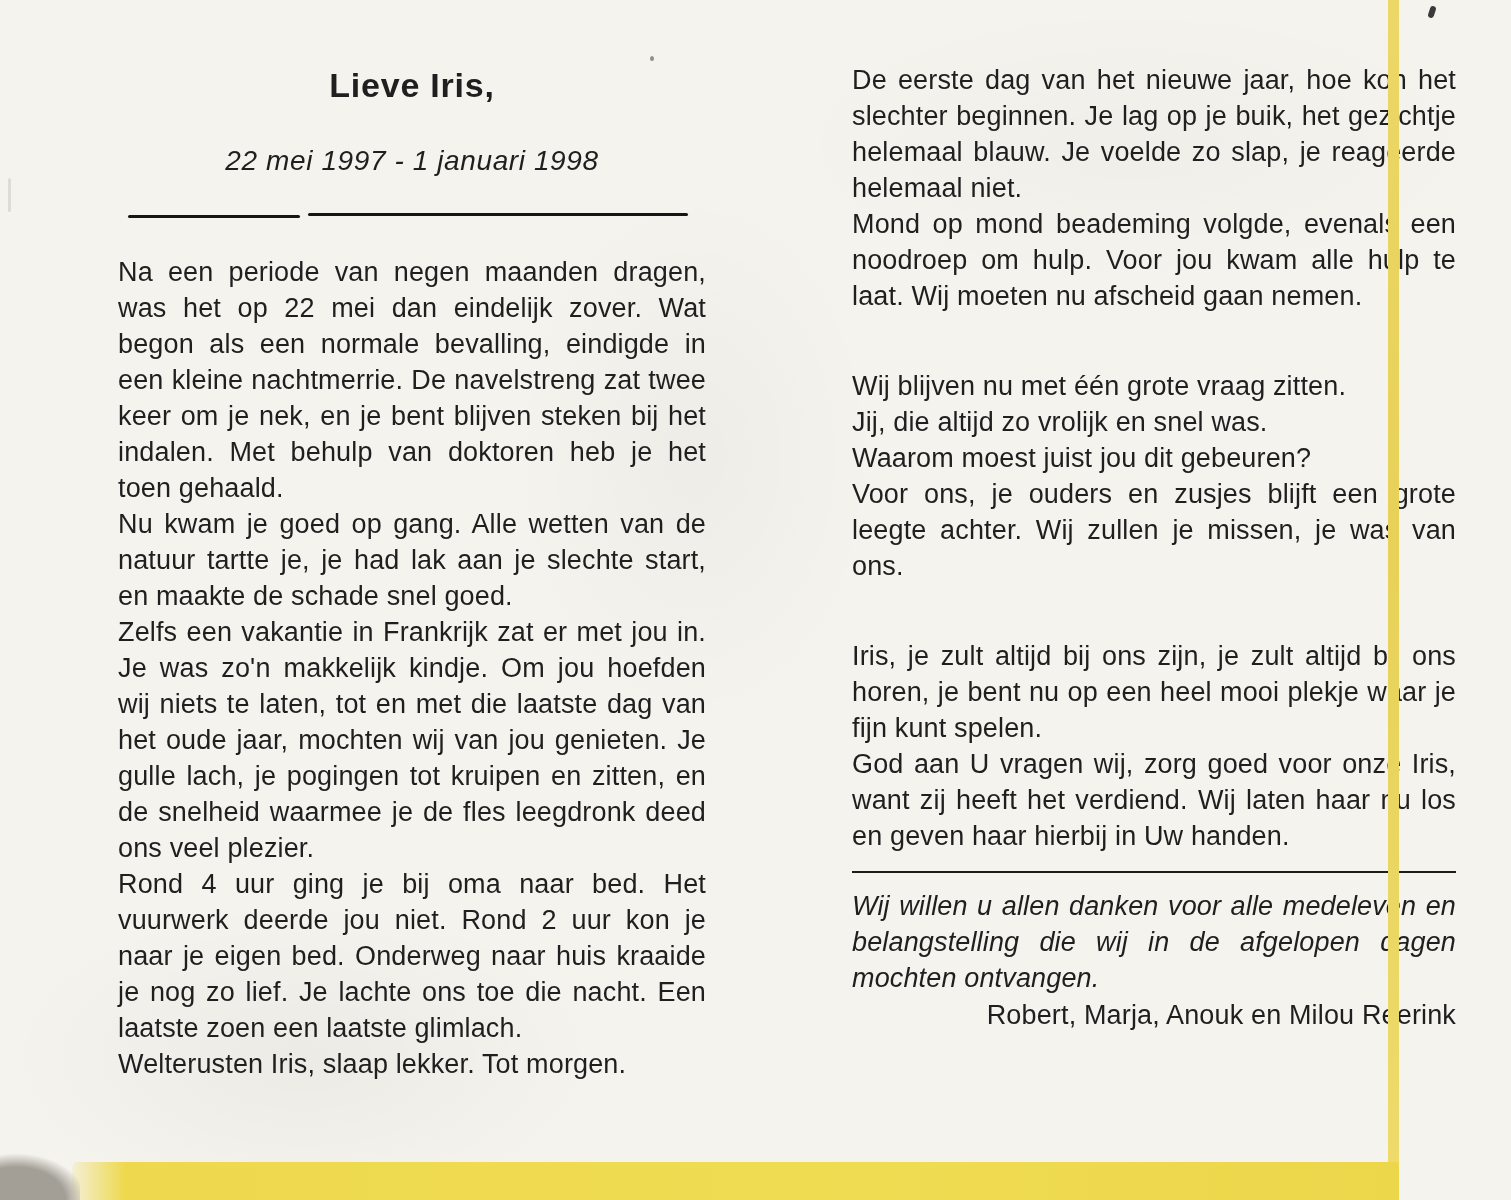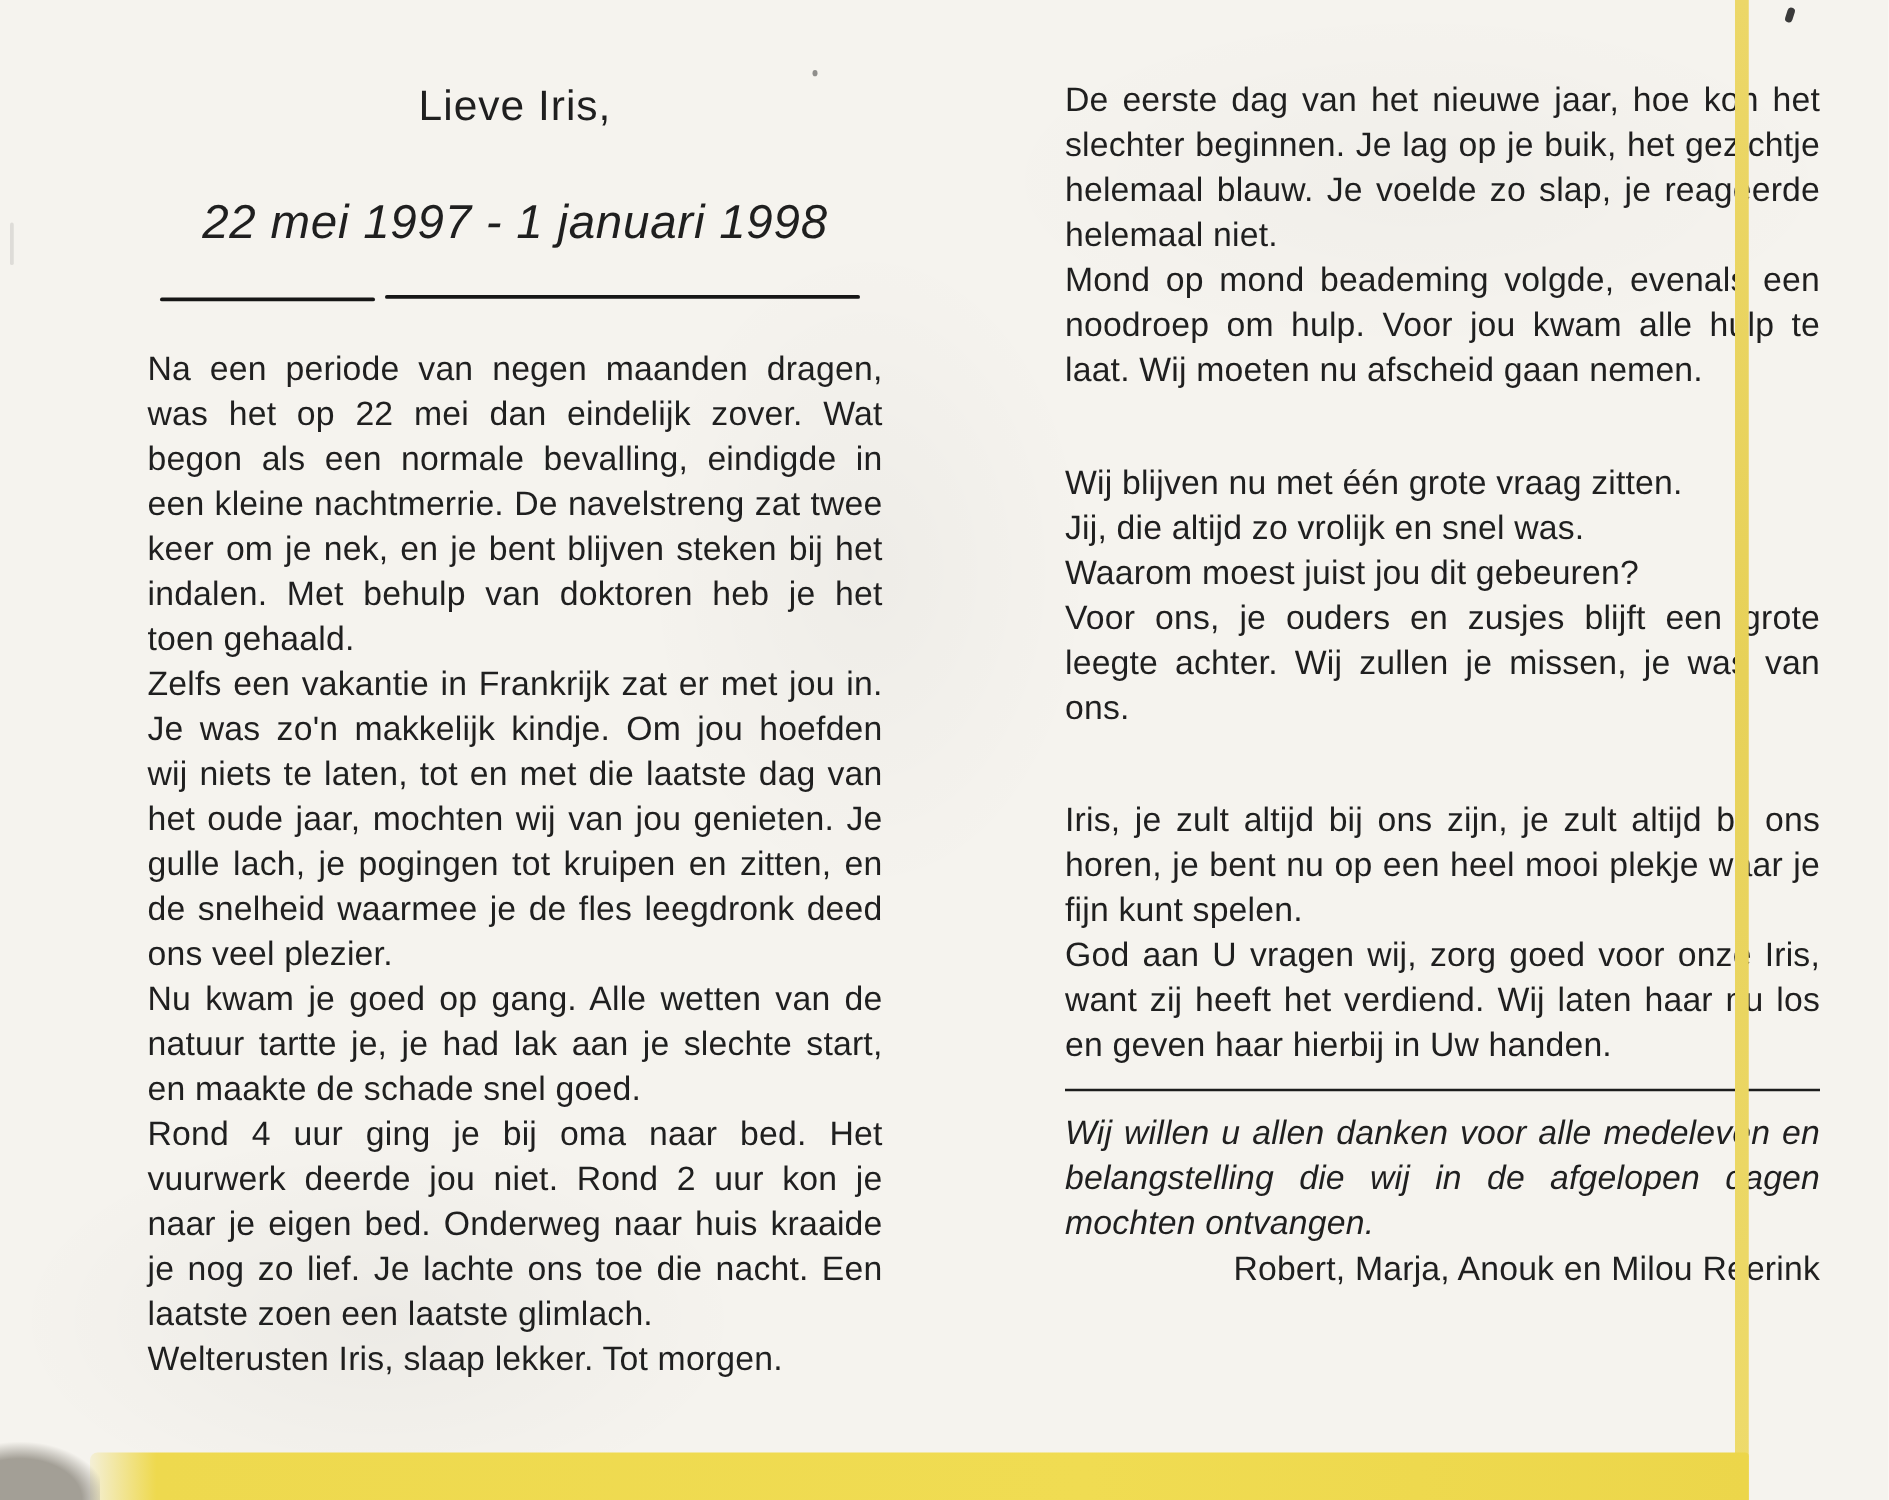--- a/index.html
+++ b/index.html
@@ -31,7 +31,7 @@
   .card-title {
     margin: 4px 0 0 0;
     font-size: 34px;
-    font-weight: normal;
+    font-weight: bold;
     text-align: center;
     letter-spacing: 0.8px;
   }

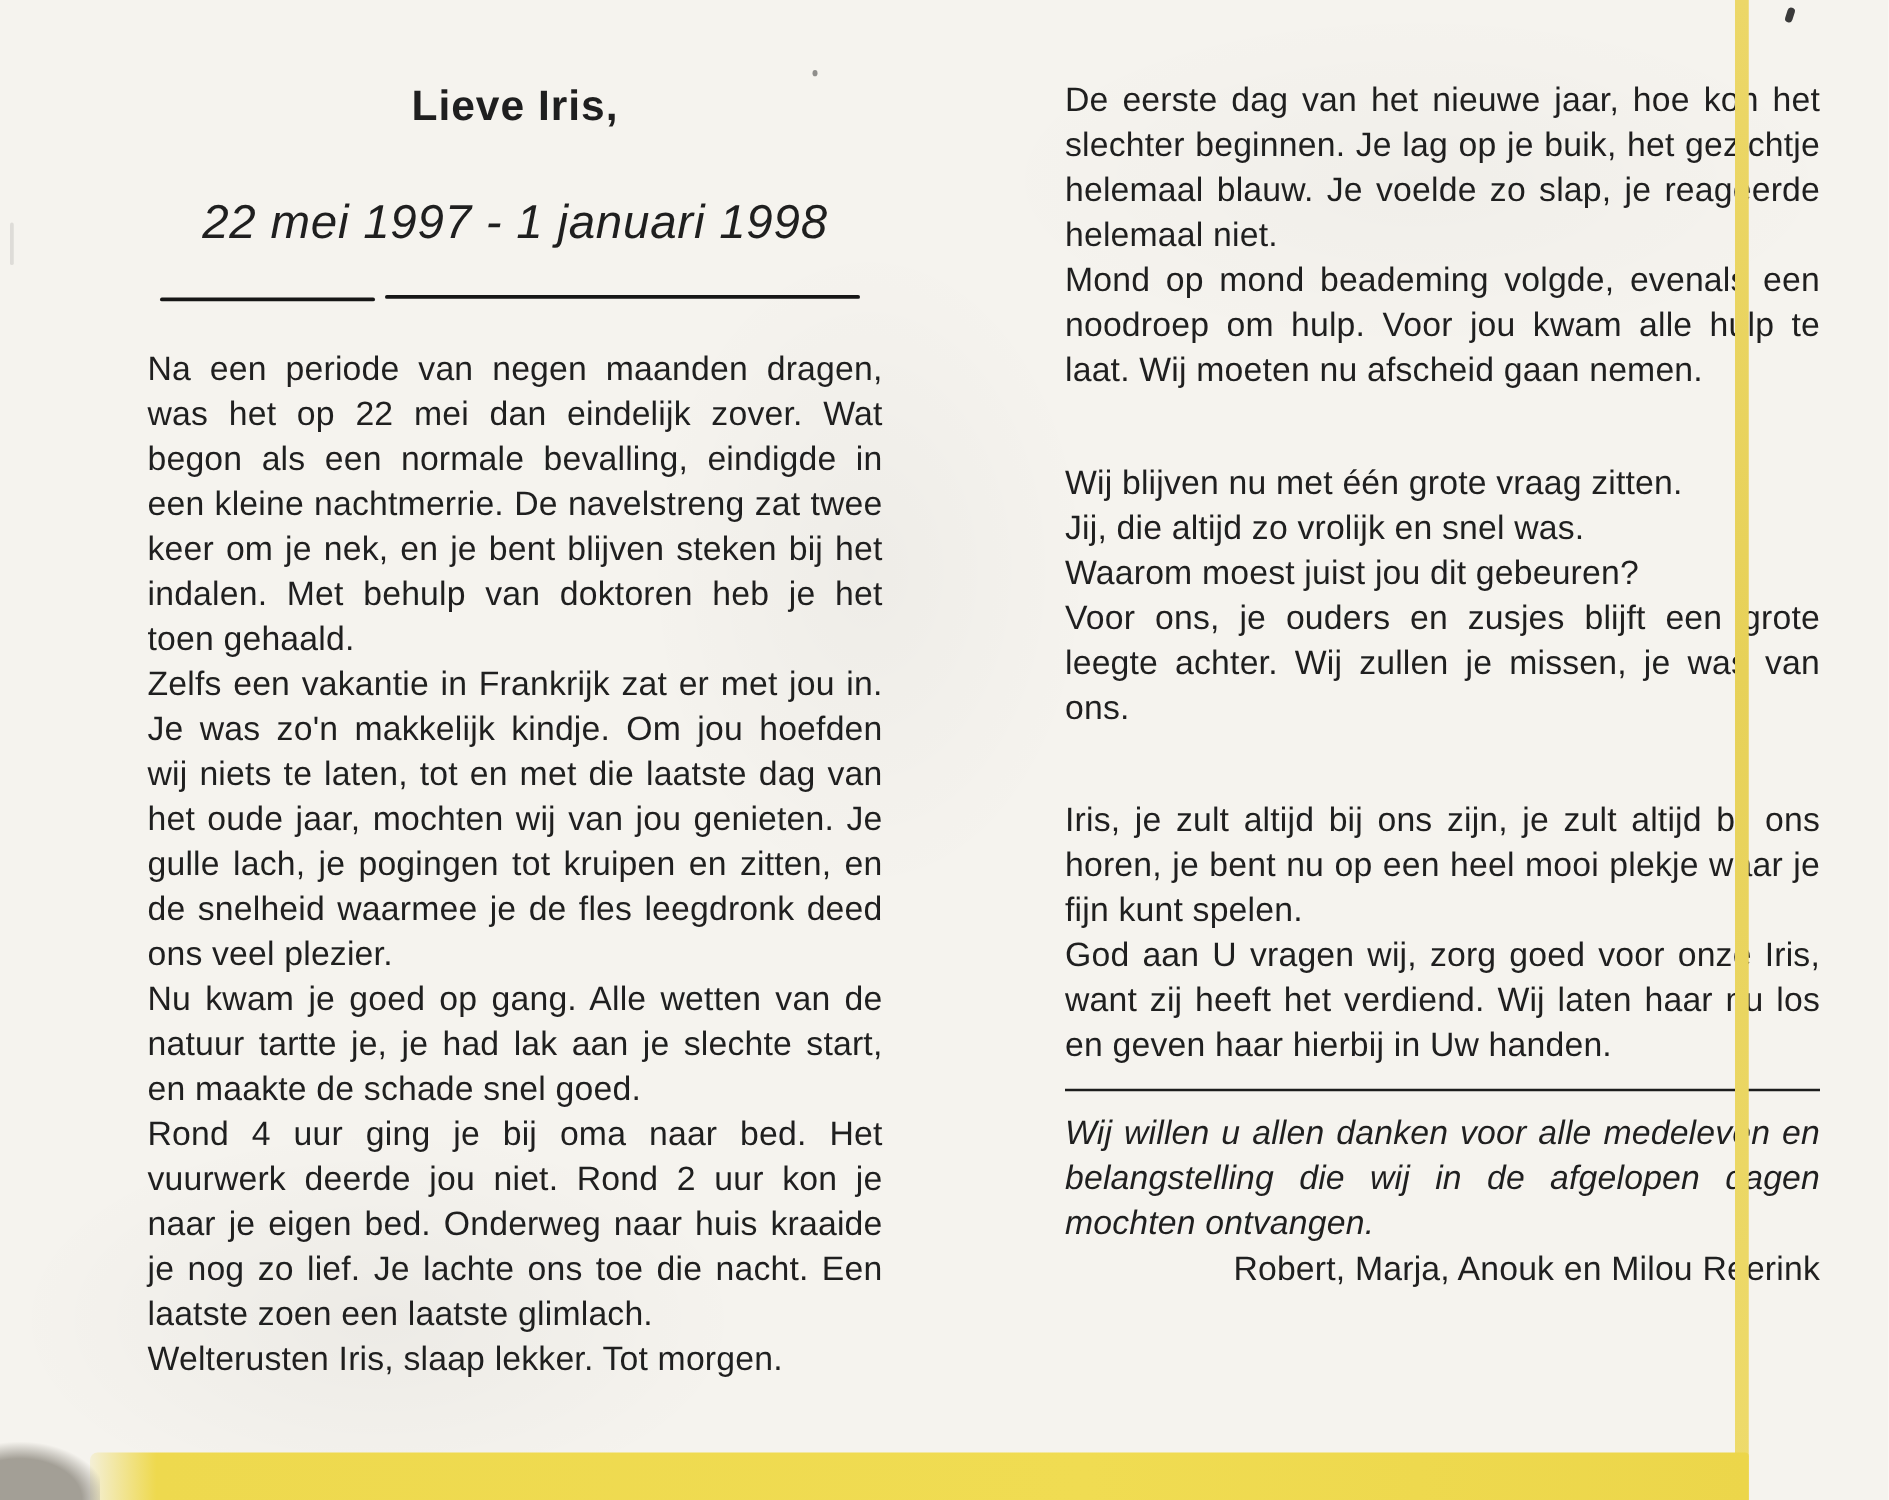--- a/index.html
+++ b/index.html
@@ -36,8 +36,8 @@
     letter-spacing: 0.8px;
   }
   .dates {
-    margin-top: 52px;
-    font-size: 38px;
+    margin-top: 40px;
+    font-size: 28px;
     font-style: italic;
     text-align: center;
     letter-spacing: 0.6px;

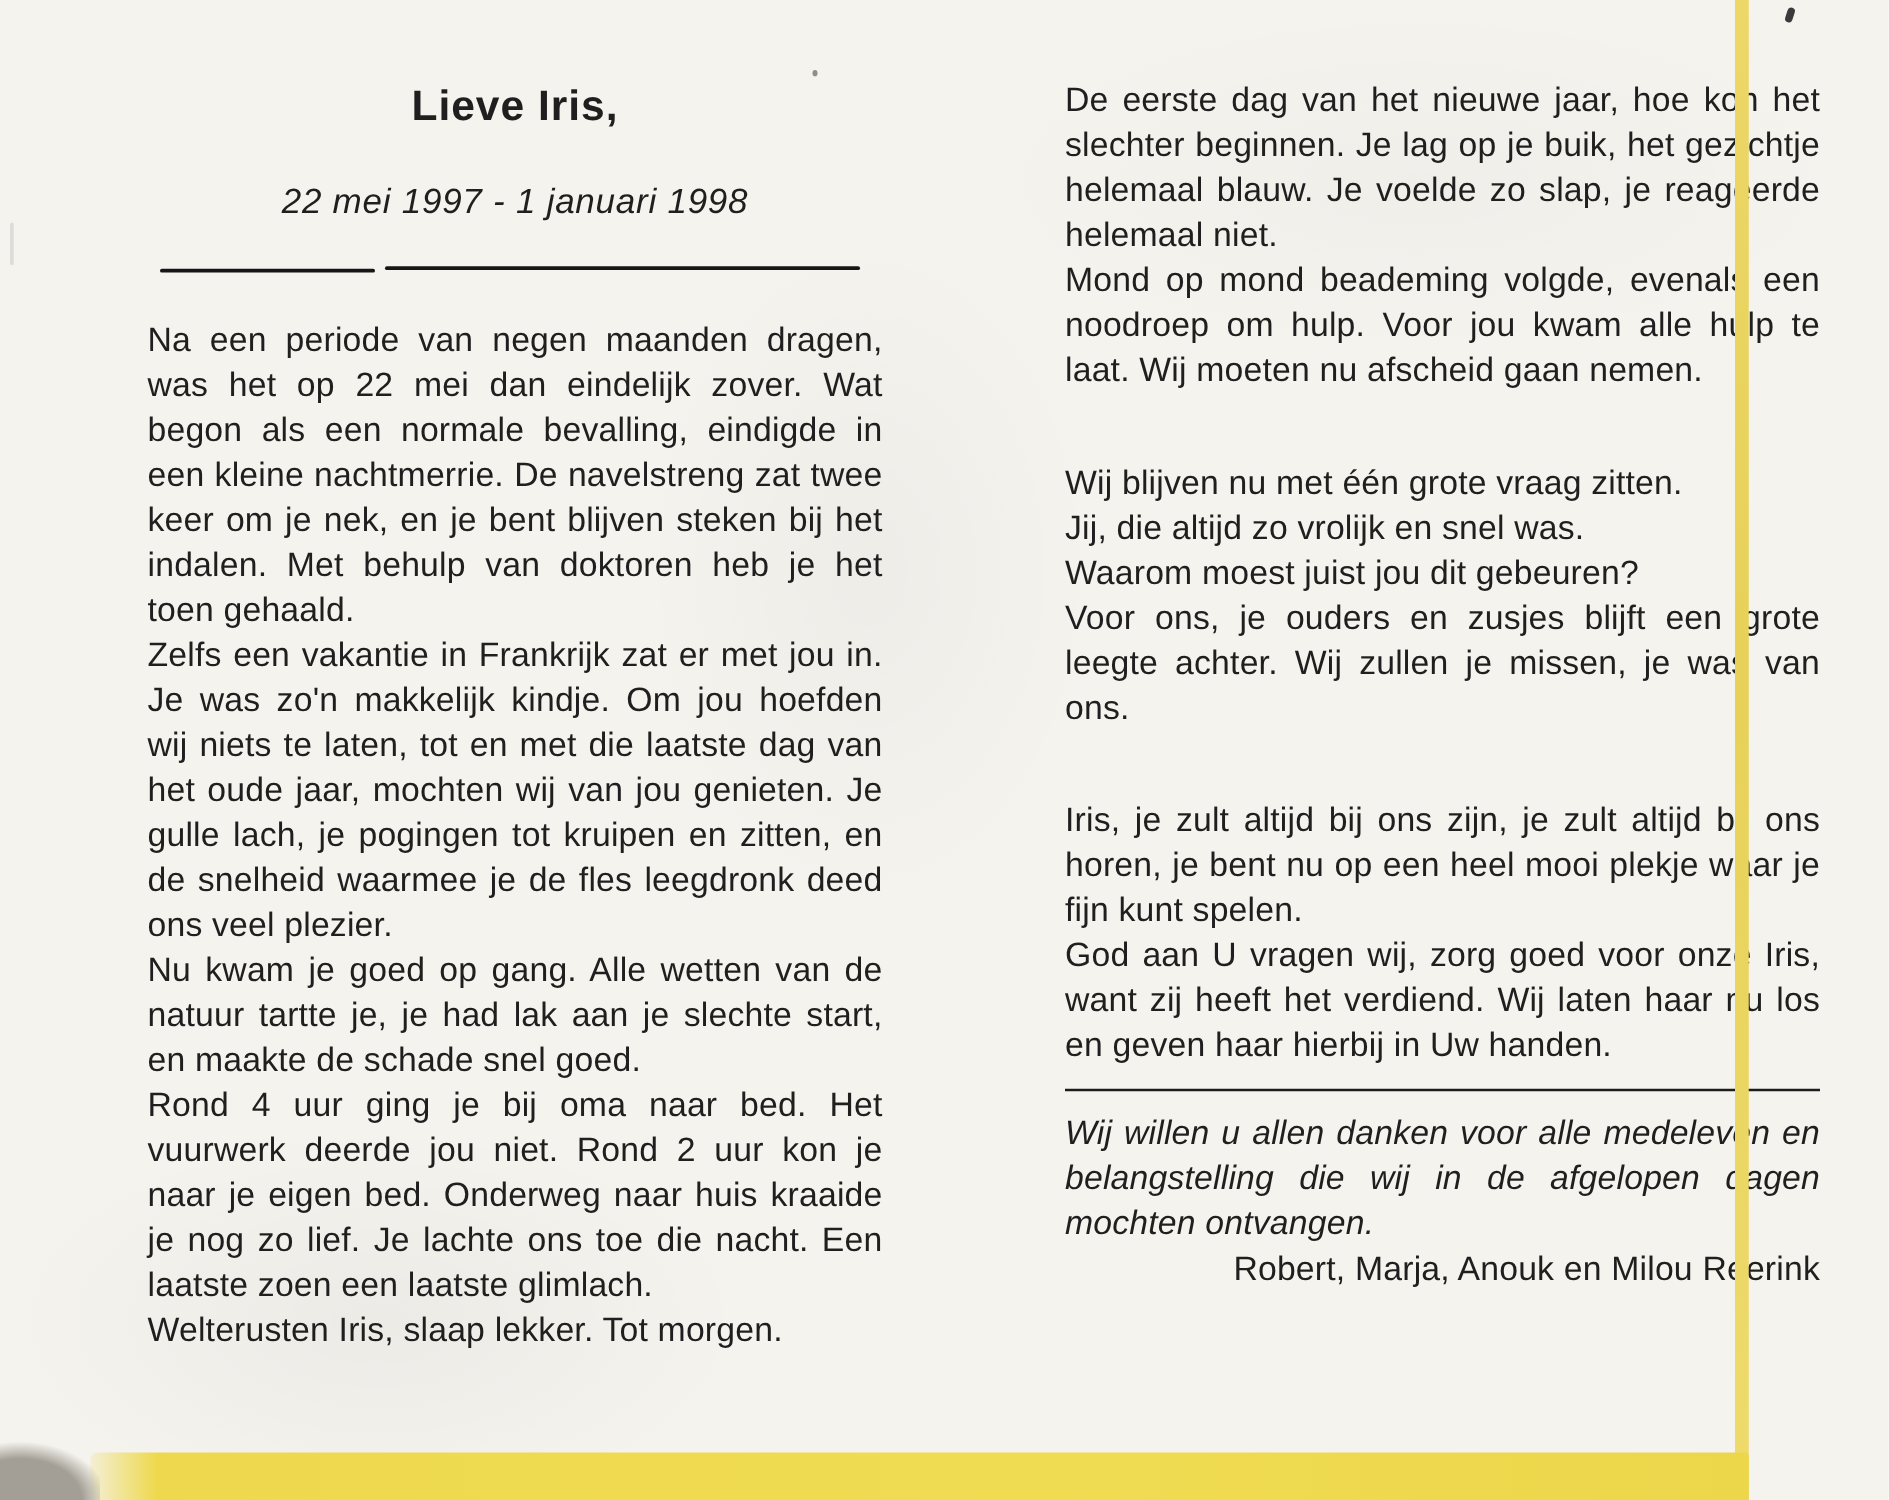--- a/index.html
+++ b/index.html
@@ -118,8 +118,8 @@
     </div>
     <div class="body-text">
       <p>Na een periode van negen maanden dragen, was het op 22 mei dan eindelijk zover. Wat begon als een normale bevalling, eindigde in een kleine nachtmerrie. De navelstreng zat twee keer om je nek, en je bent blijven steken bij het indalen. Met behulp van doktoren heb je het toen gehaald.</p>
+      <p>Nu kwam je goed op gang. Alle wetten van de natuur tartte je, je had lak aan je slechte start, en maakte de schade snel goed.</p>
       <p>Zelfs een vakantie in Frankrijk zat er met jou in. Je was zo'n makkelijk kindje. Om jou hoefden wij niets te laten, tot en met die laatste dag van het oude jaar, mochten wij van jou genieten. Je gulle lach, je pogingen tot kruipen en zitten, en de snelheid waarmee je de fles leegdronk deed ons veel plezier.</p>
-      <p>Nu kwam je goed op gang. Alle wetten van de natuur tartte je, je had lak aan je slechte start, en maakte de schade snel goed.</p>
       <p>Rond 4 uur ging je bij oma naar bed. Het vuurwerk deerde jou niet. Rond 2 uur kon je naar je eigen bed. Onderweg naar huis kraaide je nog zo lief. Je lachte ons toe die nacht. Een laatste zoen een laatste glimlach.</p>
       <p>Welterusten Iris, slaap lekker. Tot morgen.</p>
     </div>

